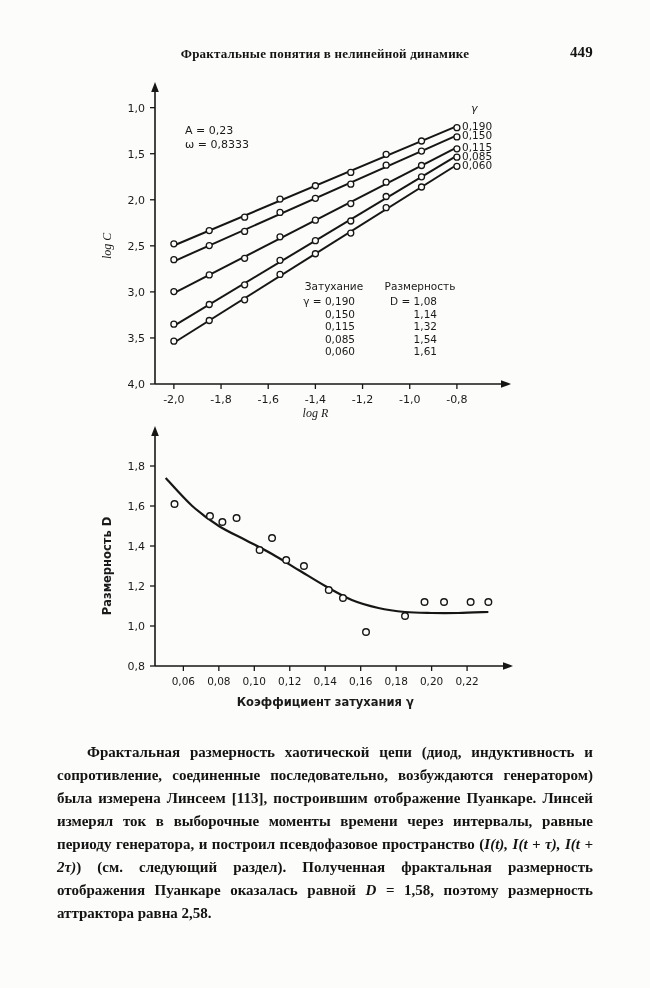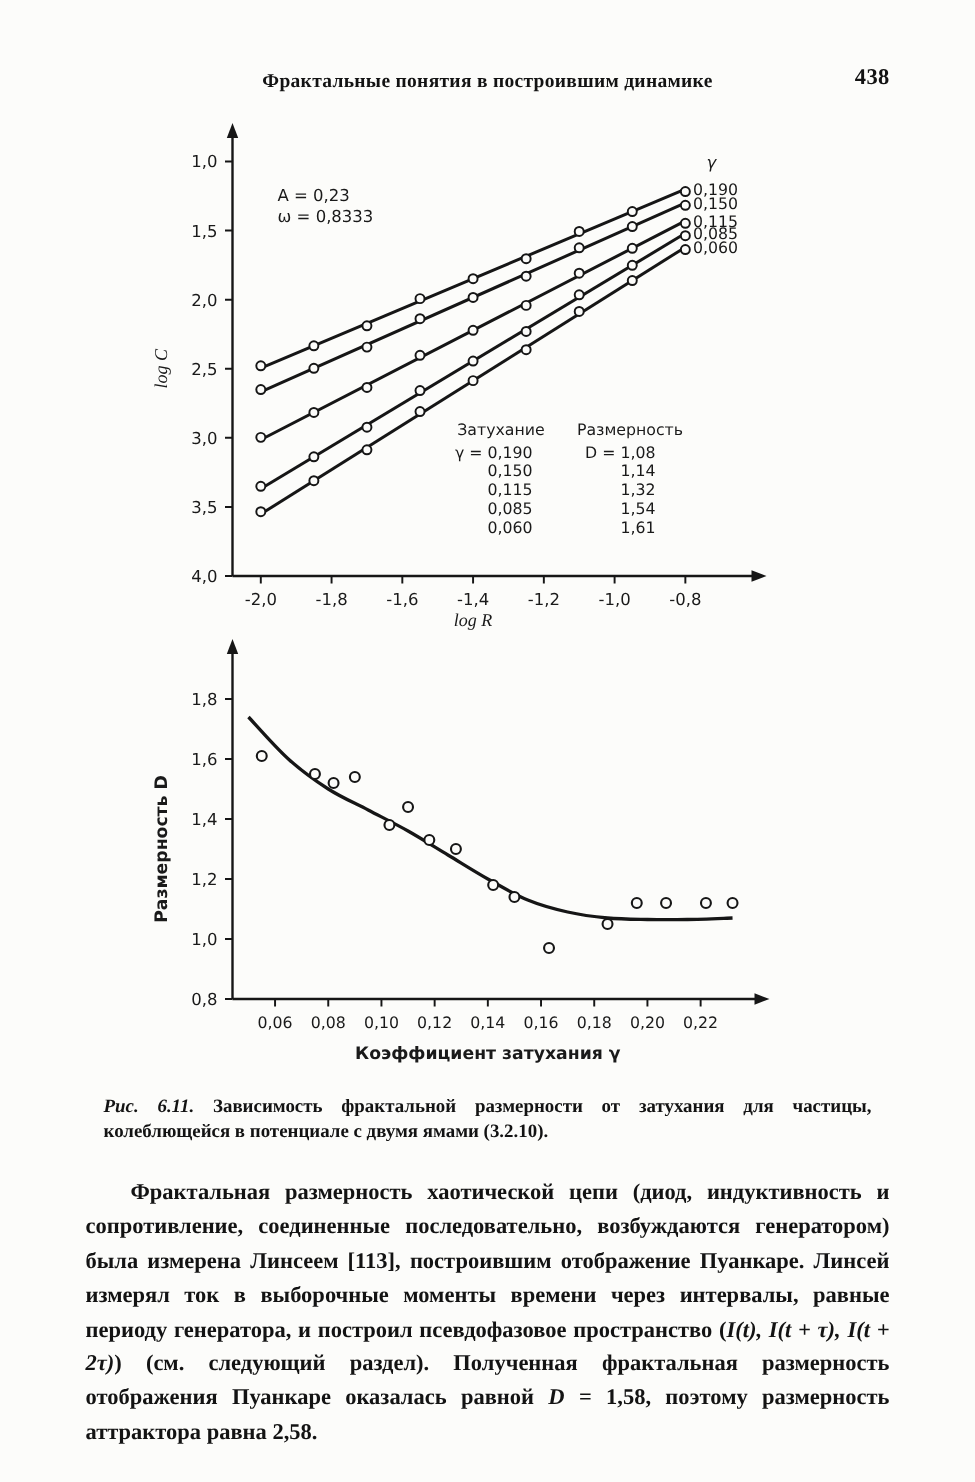--- a/index.html
+++ b/index.html
@@ -28,7 +28,7 @@
 <div class="page">
 
   <div class="running-head">
-    <span>Фрактальные понятия в построившим динамике</span>
+    <span>Фрактальные понятия в нелинейной динамике</span>
     <span class="pagenum">438</span>
   </div>
 

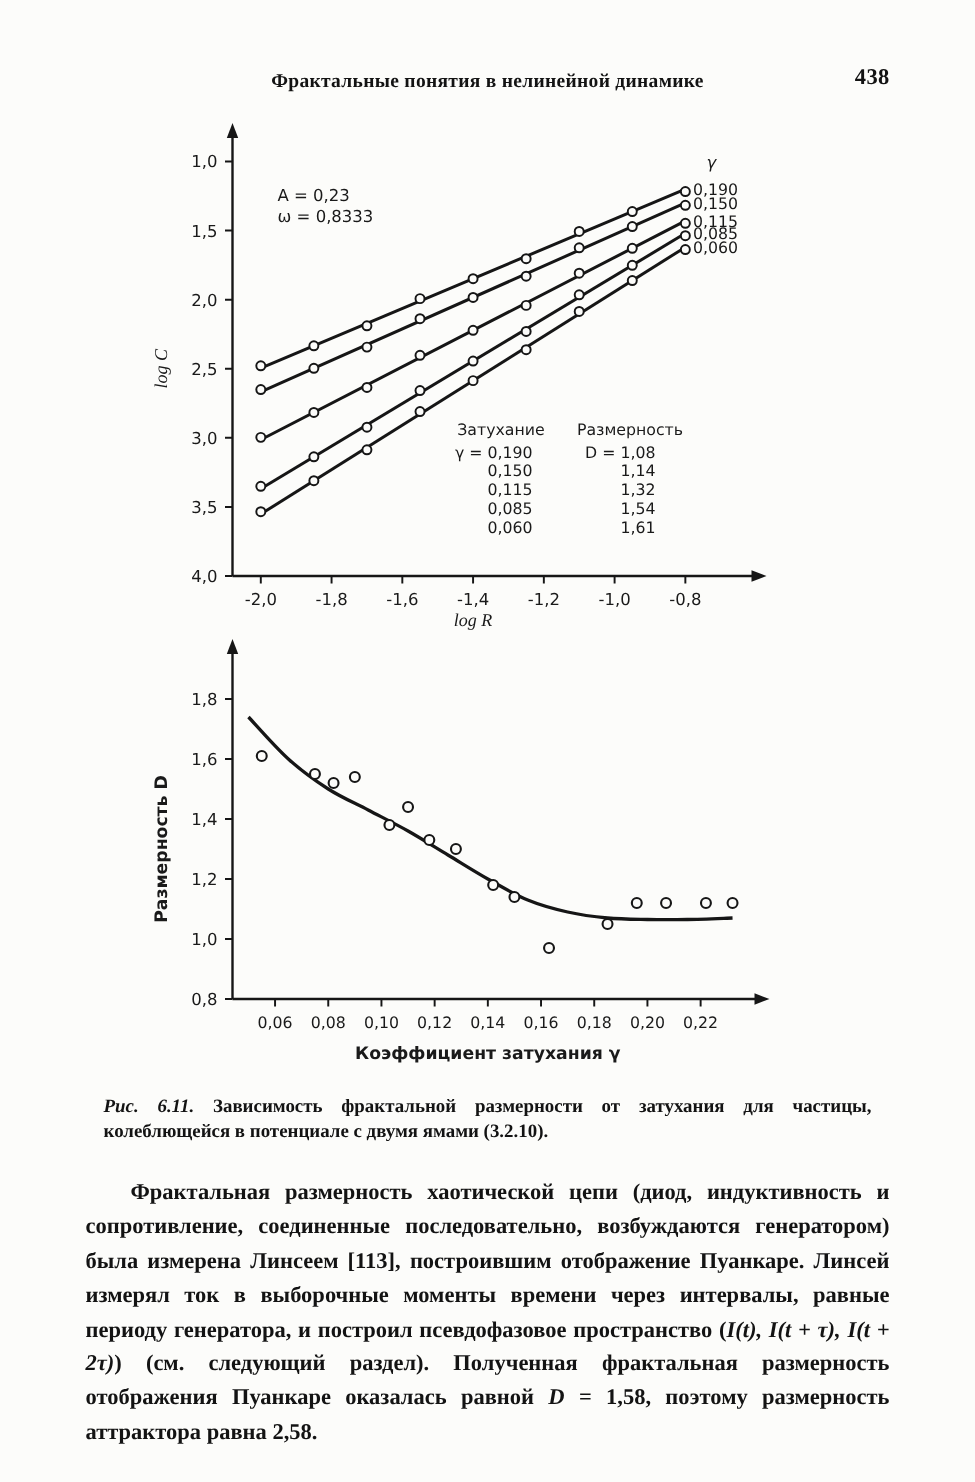--- a/index.html
+++ b/index.html
@@ -29,7 +29,7 @@
 
   <div class="running-head">
     <span>Фрактальные понятия в нелинейной динамике</span>
-    <span class="pagenum">438</span>
+    <span class="pagenum">449</span>
   </div>
 
   <figure>

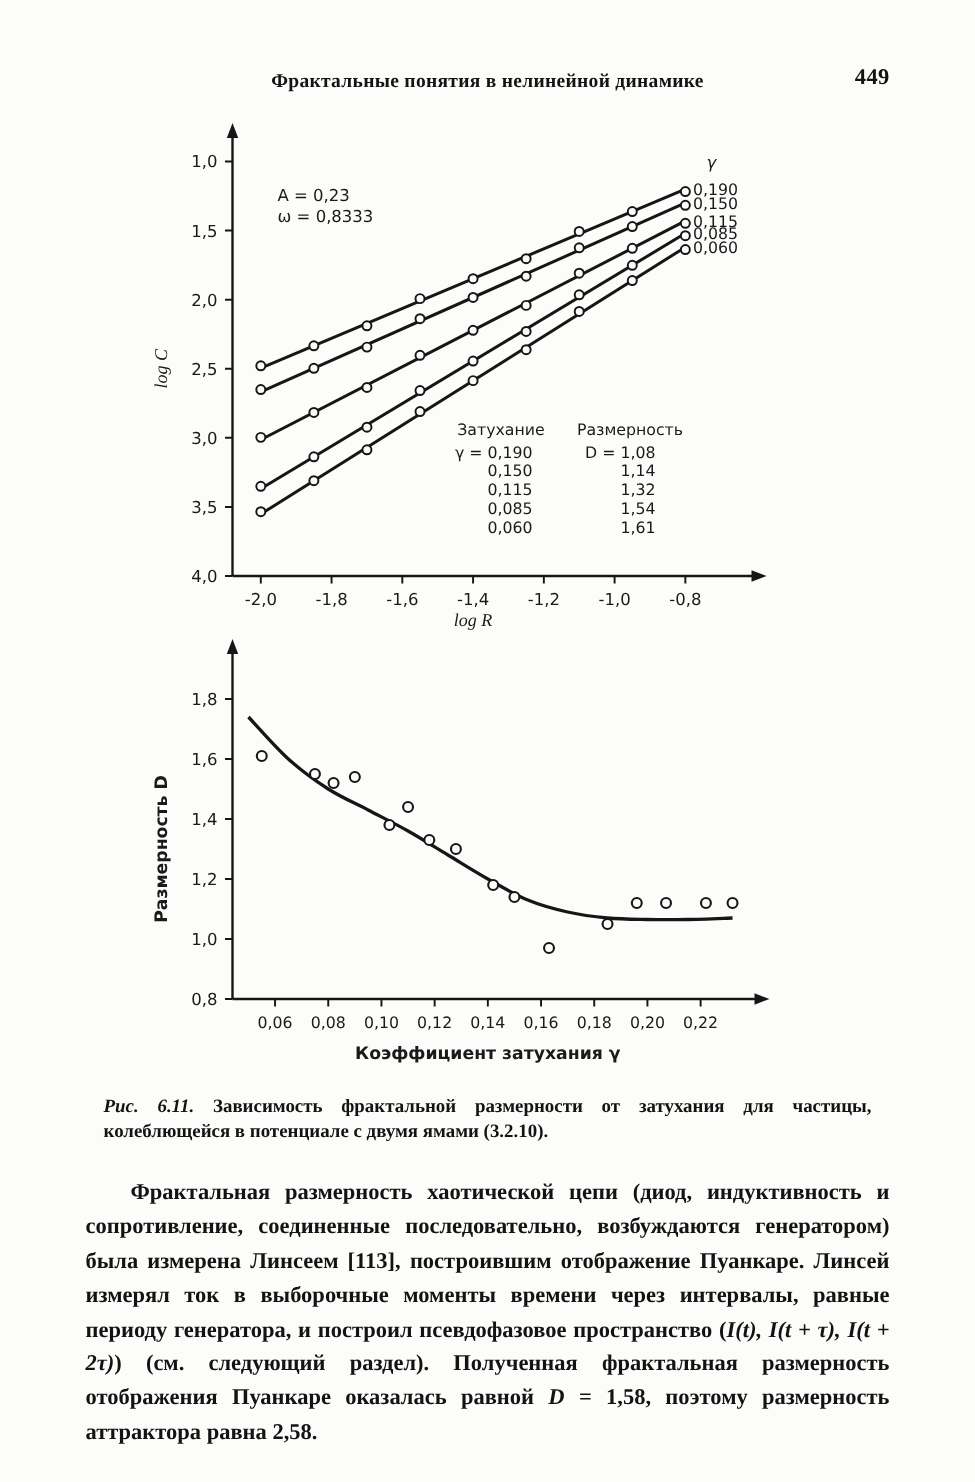--- a/index.html
+++ b/index.html
@@ -196,9 +196,6 @@
         <circle cx="401.36082474226805" cy="176" r="3.3" fill="#fcfcfa" stroke="#161616" stroke-width="1.4"></circle>
       </svg>
 
-    <figcaption>
-      <span class="cap-label">Рис. 6.11.</span><span> Зависимость фрактальной размерности от затухания для частицы, колеблющейся в потенциале с двумя ямами (3.2.10).</span>
-    </figcaption>
   </figure>
 
   <p class="body-par" id="body-paragraph"><span>Фрактальная размерность хаотической цепи (диод, индуктивность и сопротивление, соединенные последовательно, возбуждаются генератором) была измерена Линсеем [113], построившим отображение Пуанкаре. Линсей измерял ток в выборочные моменты времени через интервалы, равные периоду генератора, и построил псевдофазовое пространство (</span><span class="it">I(t), I(t + τ), I(t + 2τ)</span><span>) (см. следующий раздел). Полученная фрактальная размерность отображения Пуанкаре оказалась равной </span><span class="it">D</span><span> = 1,58, поэтому размерность аттрактора равна 2,58.</span></p>

